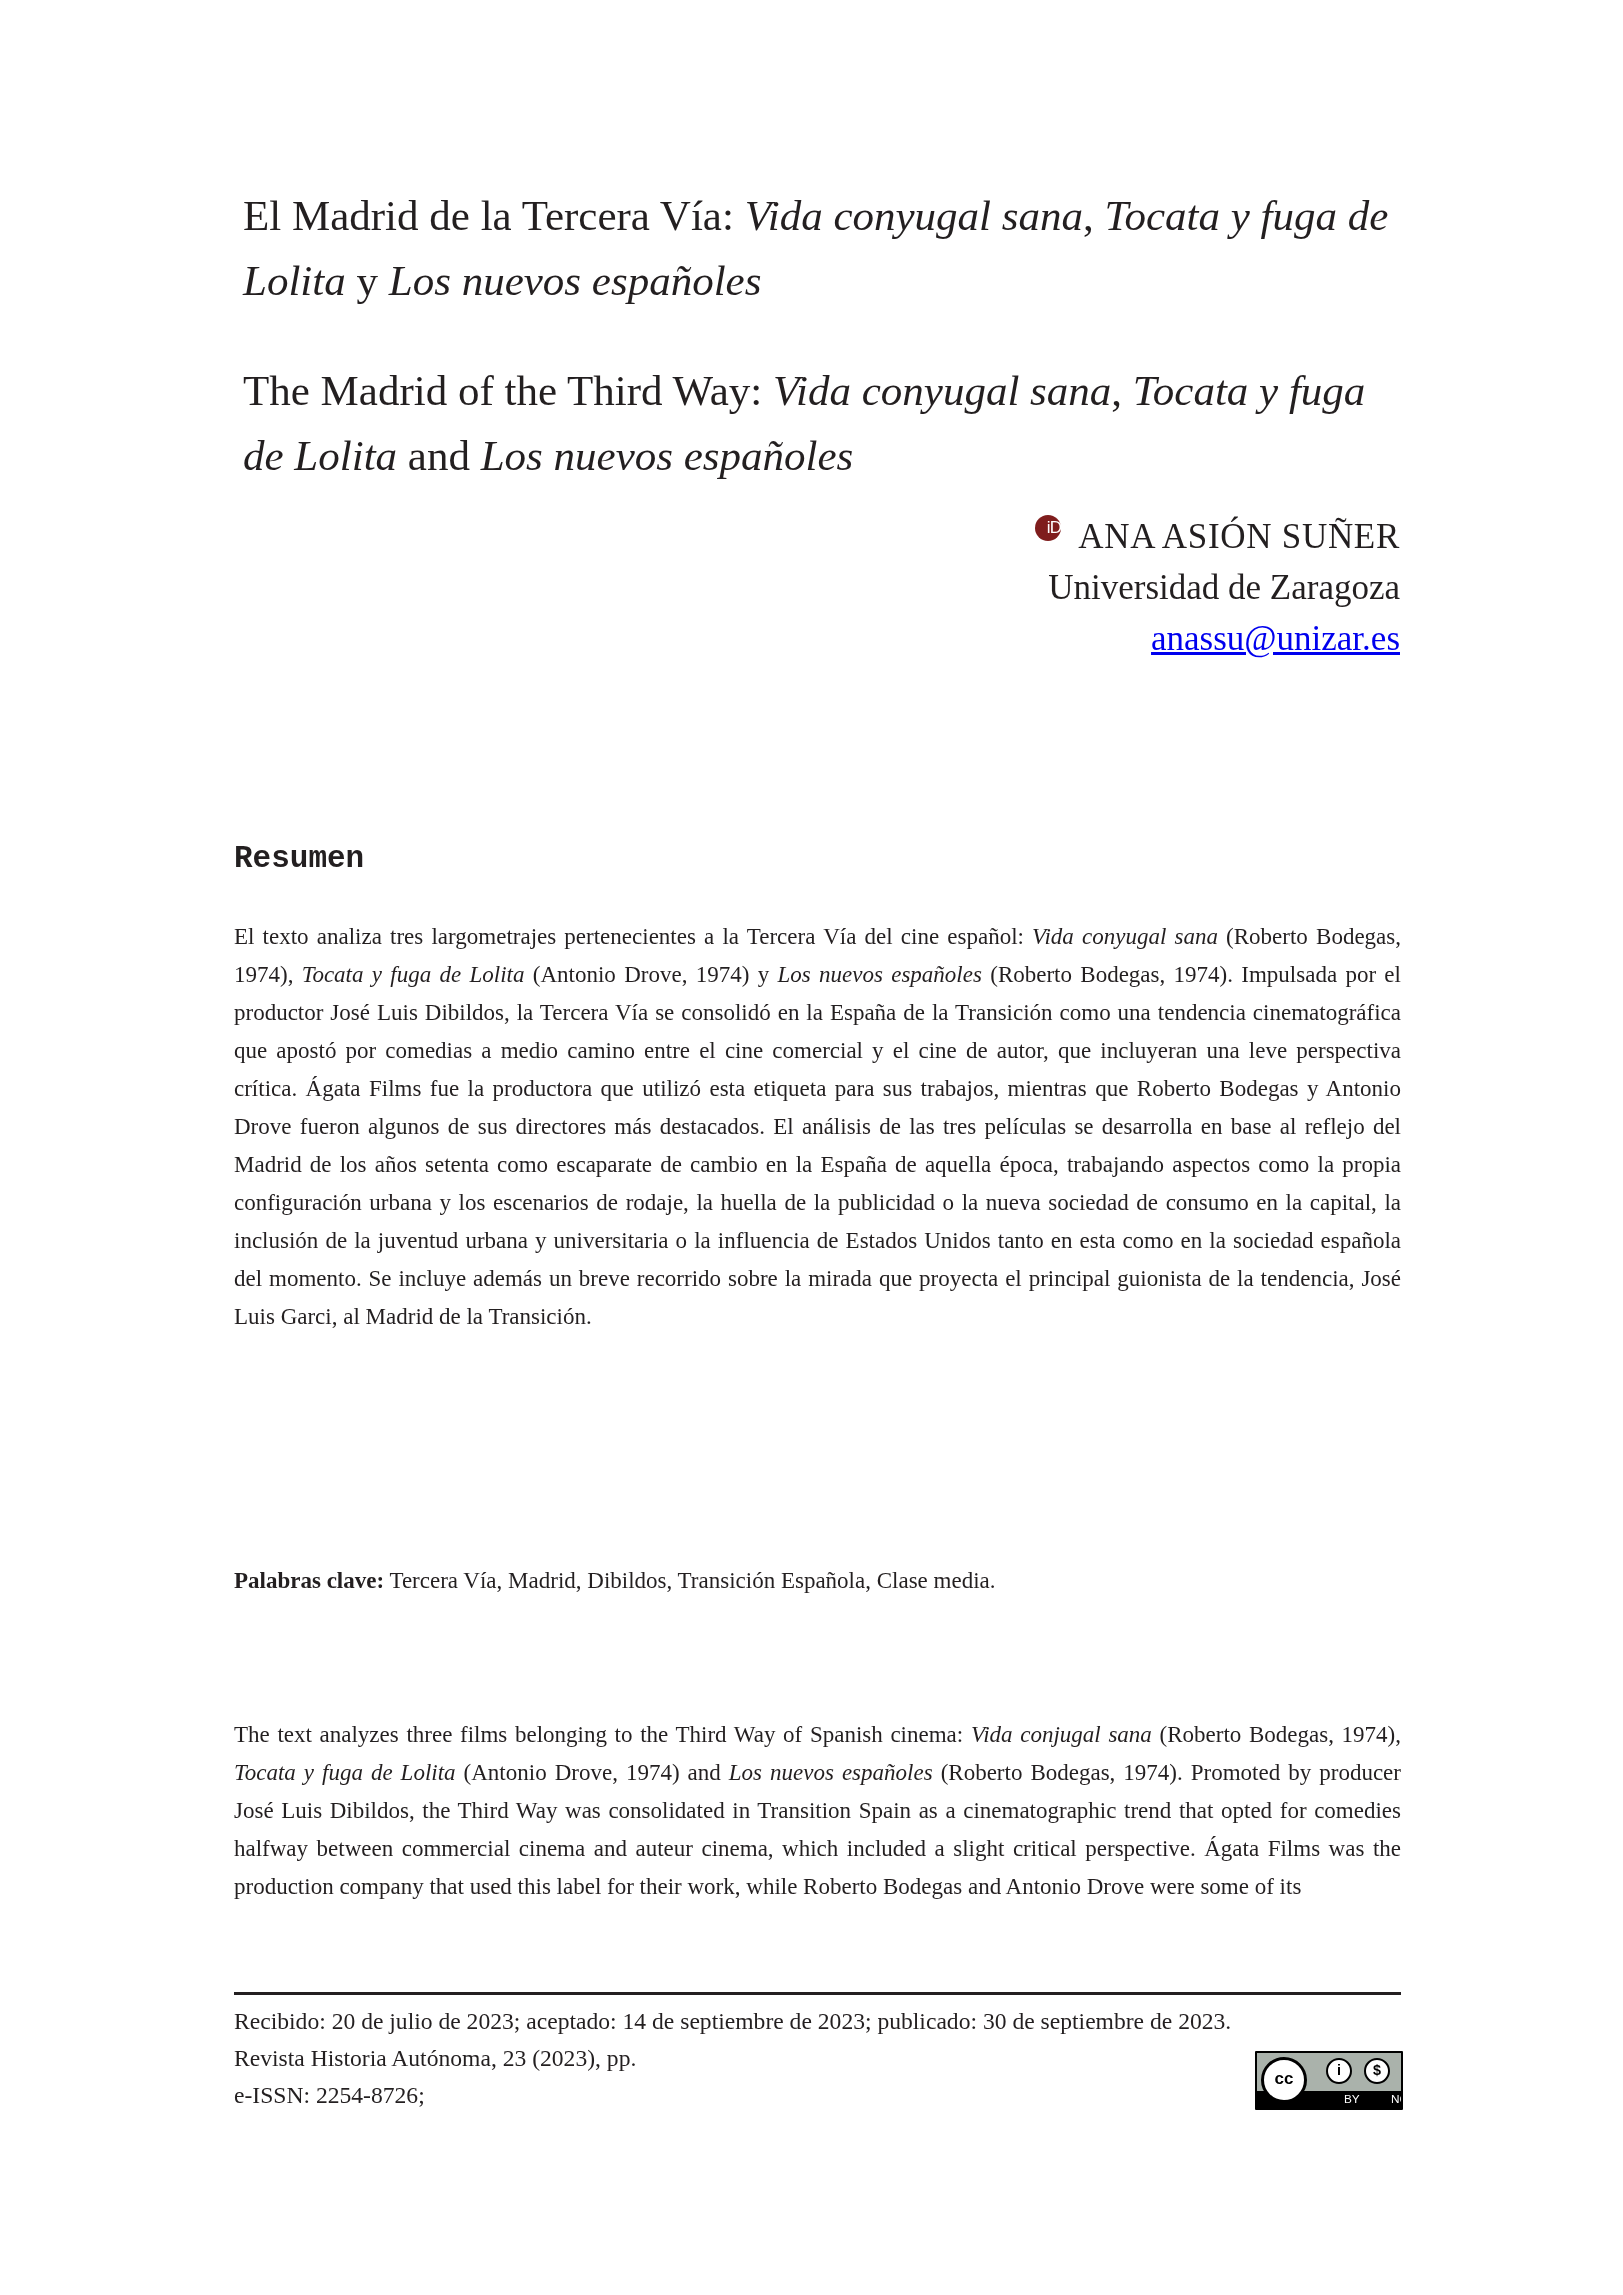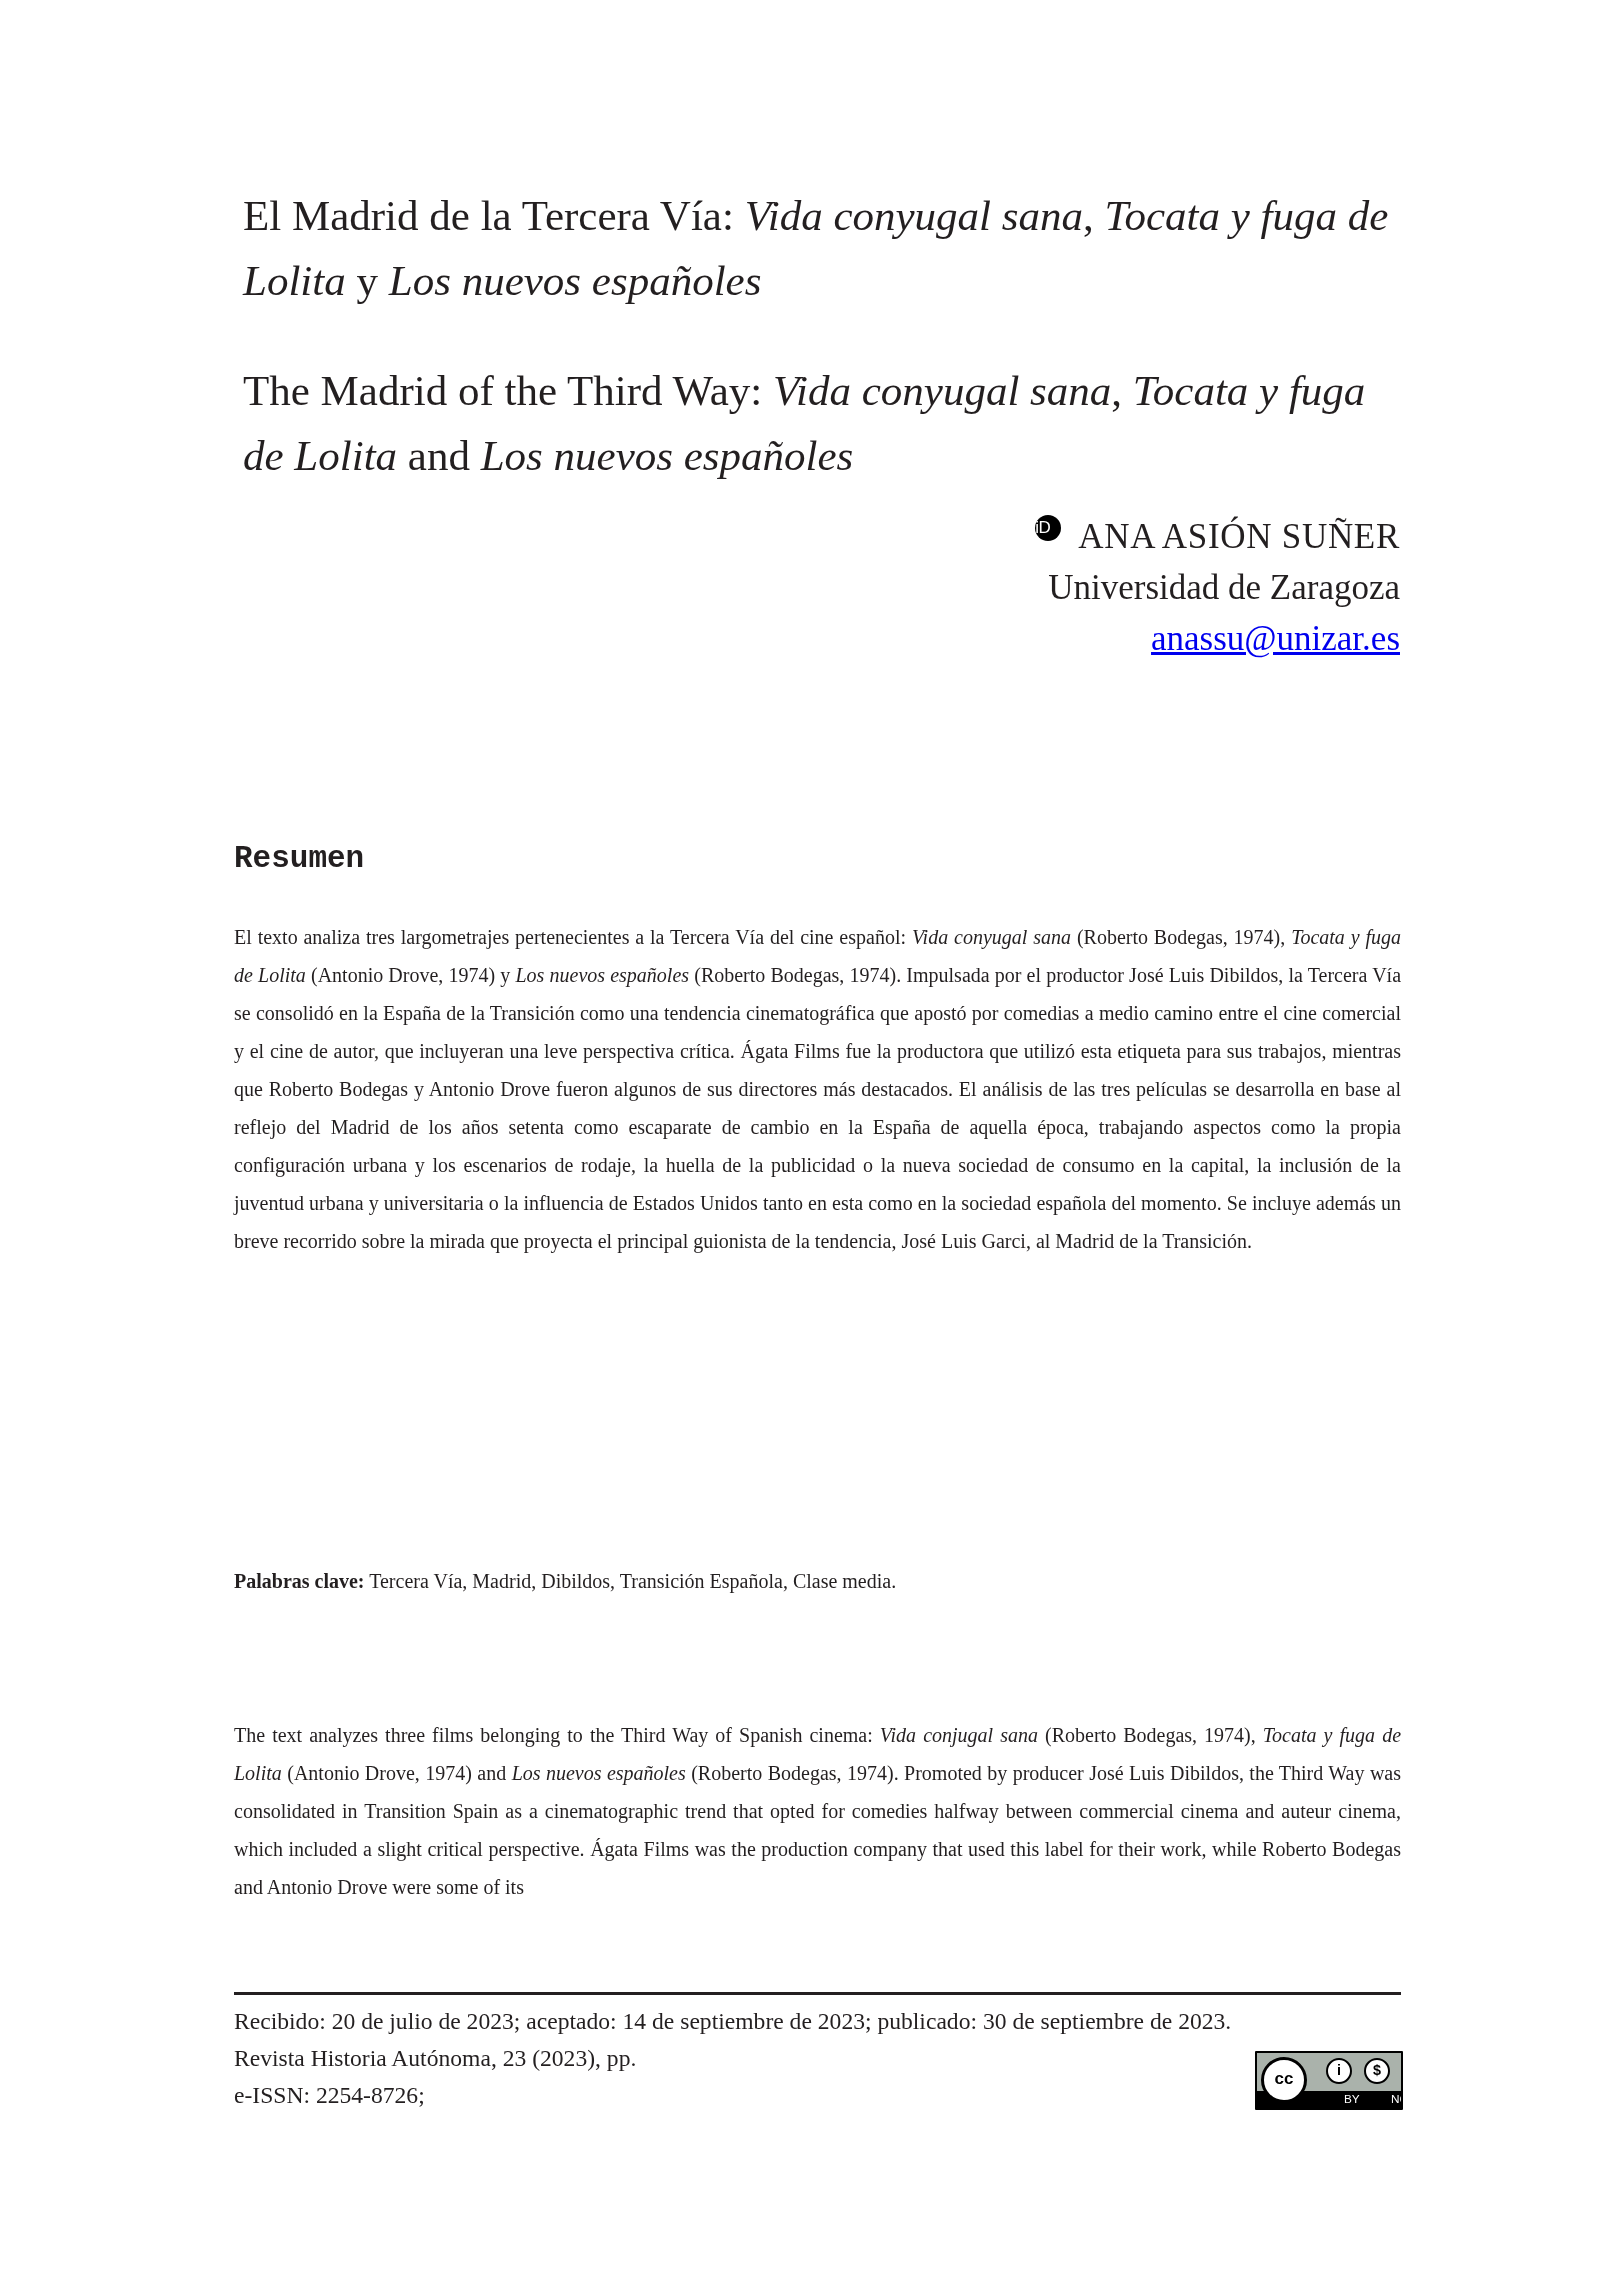--- a/index.html
+++ b/index.html
@@ -20,9 +20,9 @@
   .author-block { position: absolute; top: 511px; right: 223px; text-align: right; }
   .author-line { display: flex; justify-content: flex-end; align-items: flex-start; font-size: 35px; line-height: 51px; }
   .orcid {
-    width: 26px; height: 26px; border-radius: 50%; background: #000000; color: #ffffff;
+    width: 26px; height: 26px; border-radius: 50%; background: #7f1d1d; color: #ffffff;
     font-family: "Liberation Sans", "DejaVu Sans", sans-serif; font-size: 17px; line-height: 26px;
-    text-align: left; margin-right: 17px; margin-top: 3.9px; letter-spacing: -0.7px;
+    text-align: right; margin-right: 17px; margin-top: 3.9px; letter-spacing: -0.7px;
   }
   .author-name { letter-spacing: 0.7px; }
   .affil { font-size: 35px; line-height: 51px; }

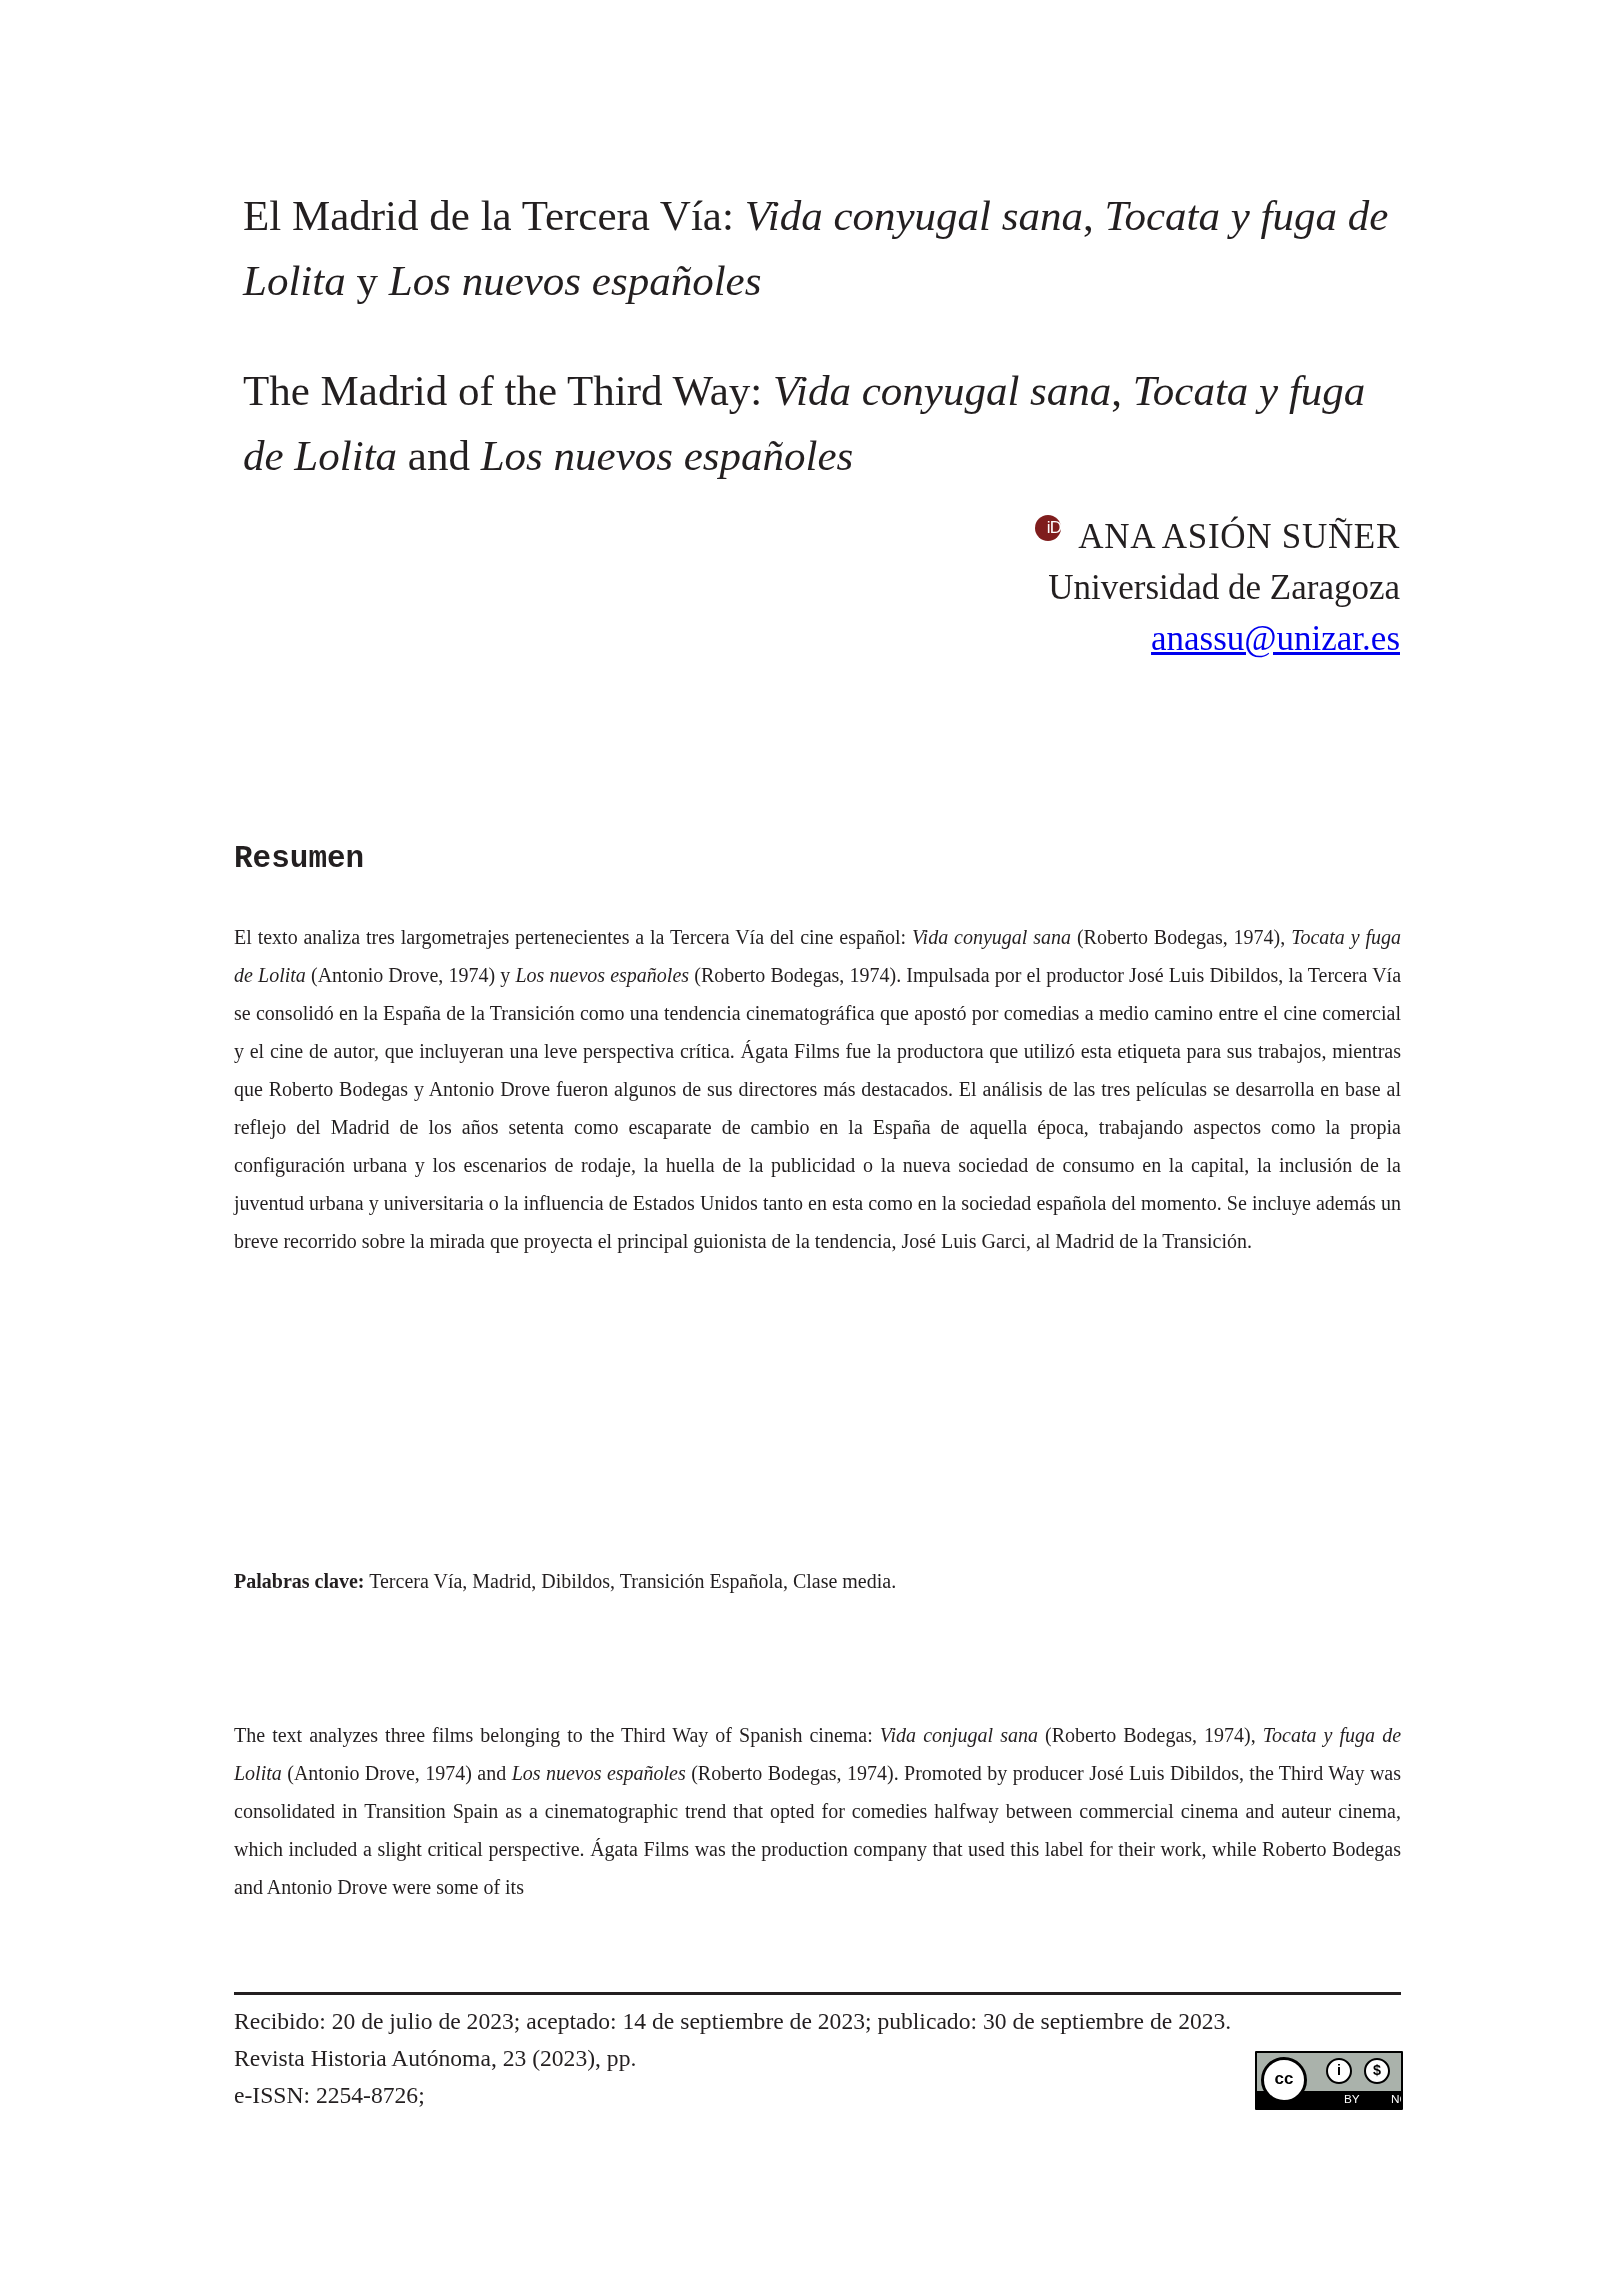--- a/index.html
+++ b/index.html
@@ -29,7 +29,7 @@
   .email { font-size: 35px; line-height: 51px; color: #0000ee; text-decoration: underline; }
 
   .section-head { font-weight: bold; font-size: 31px; line-height: 38px; margin: 0; font-family: Liberation Mono, monospace; }
-  .body-text { font-size: 20px; line-height: 38px; text-align: justify; margin: 0; }
+  .body-text { font-size: 23px; line-height: 38px; text-align: justify; margin: 0; }
   .body-text i { font-style: italic; }
 
   .resumen-head { top: 840px; }

